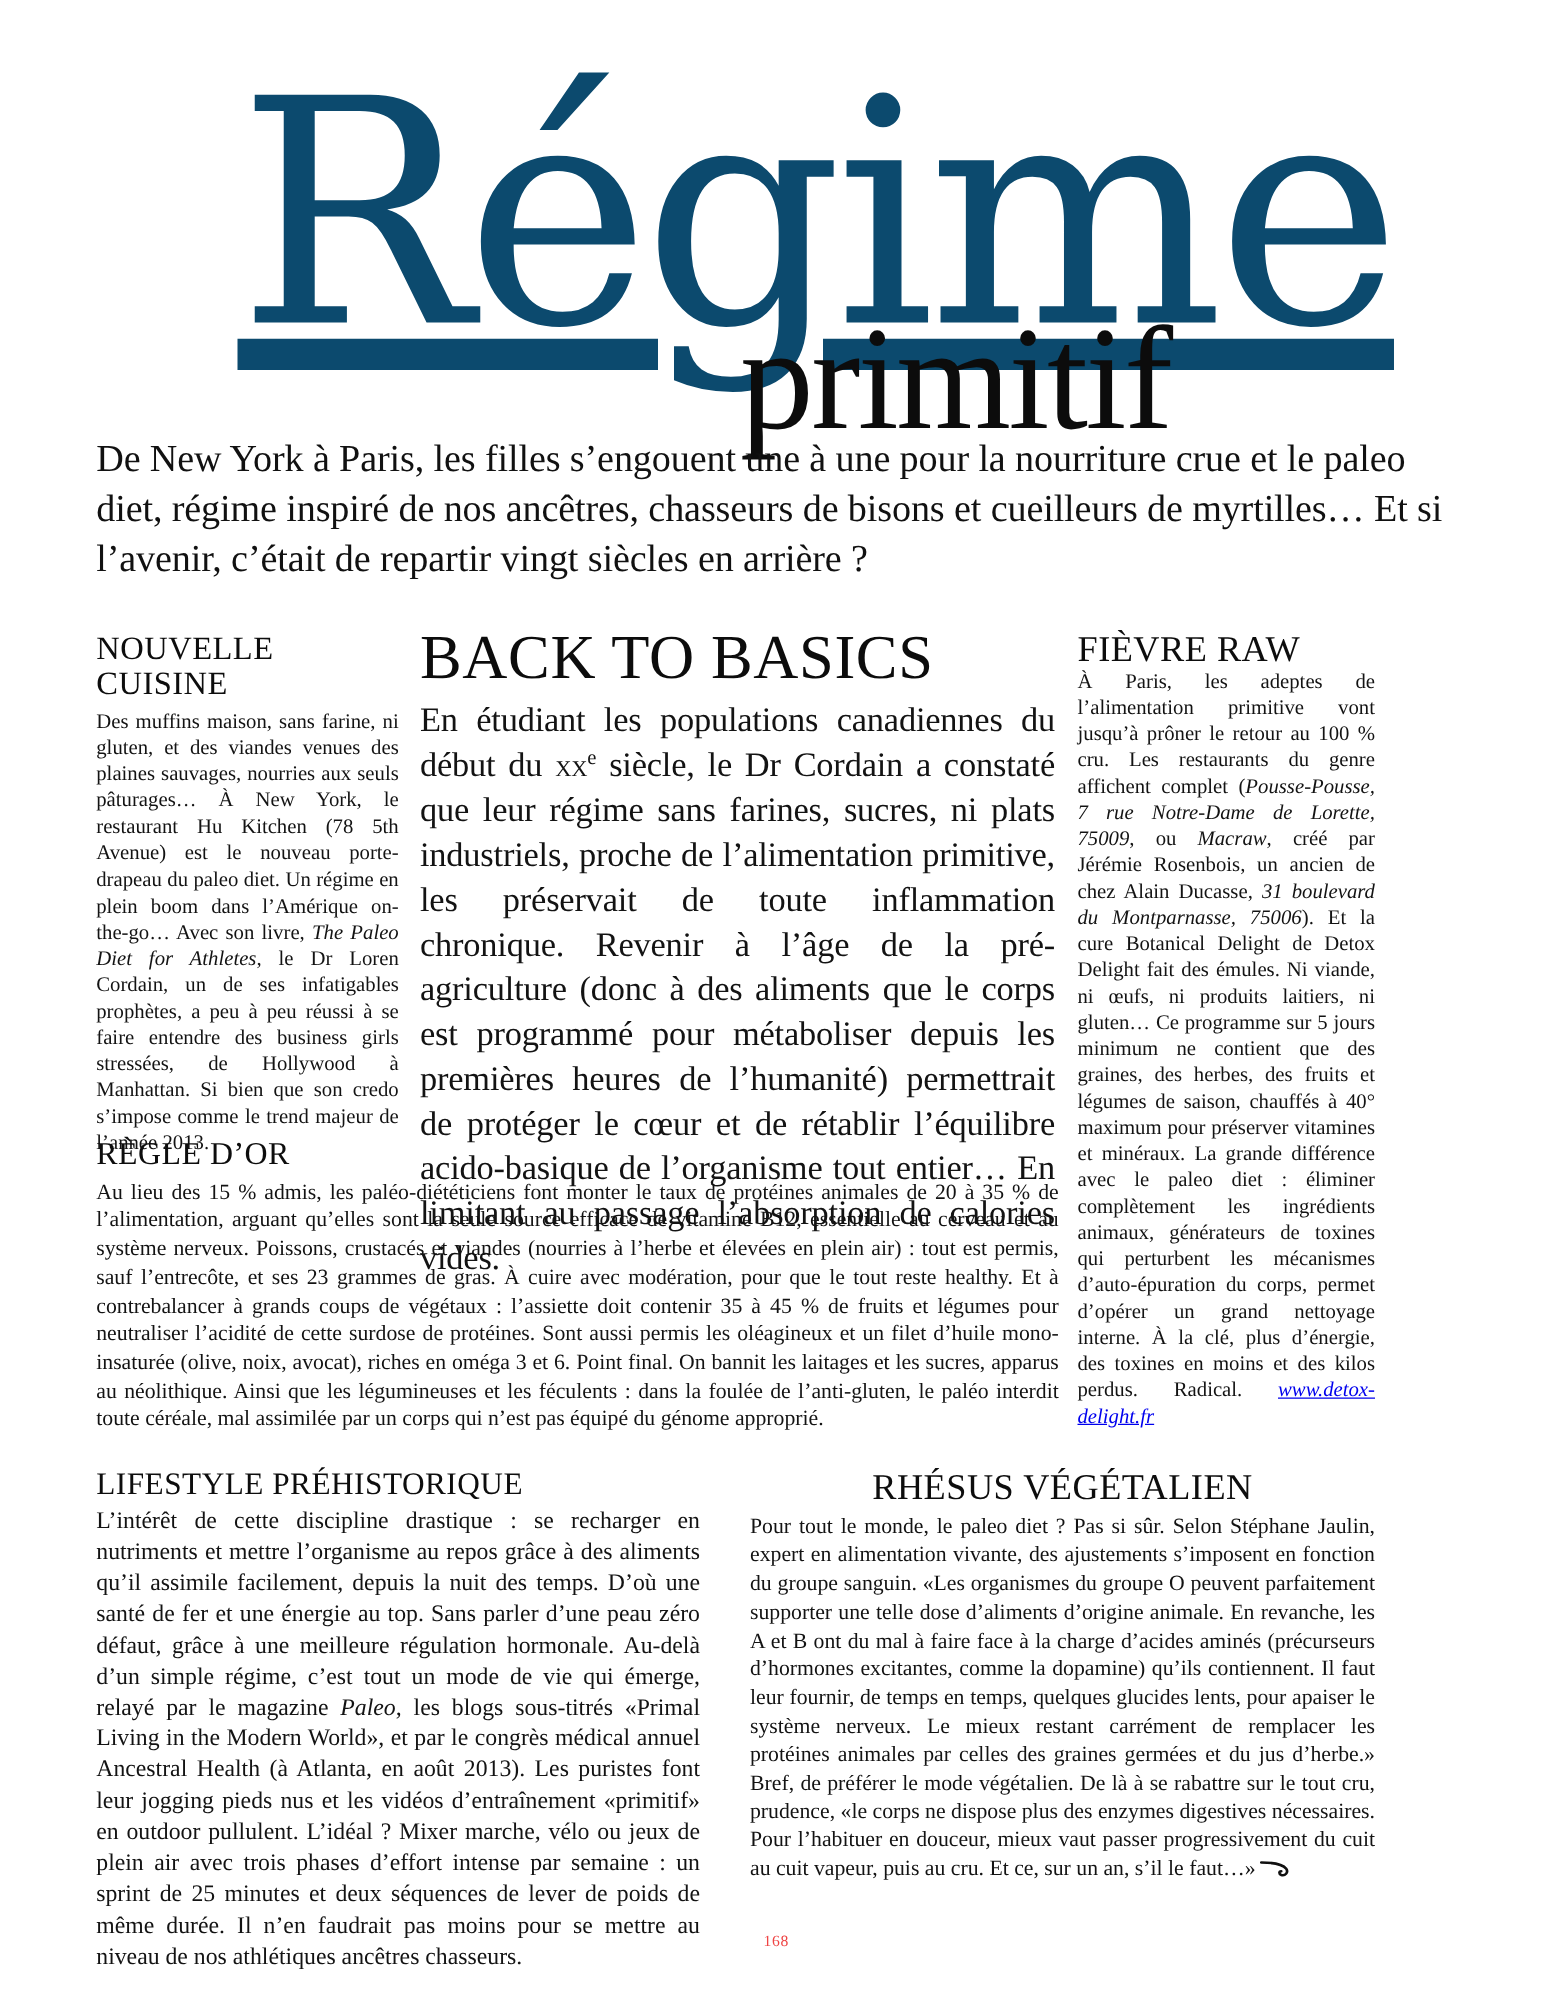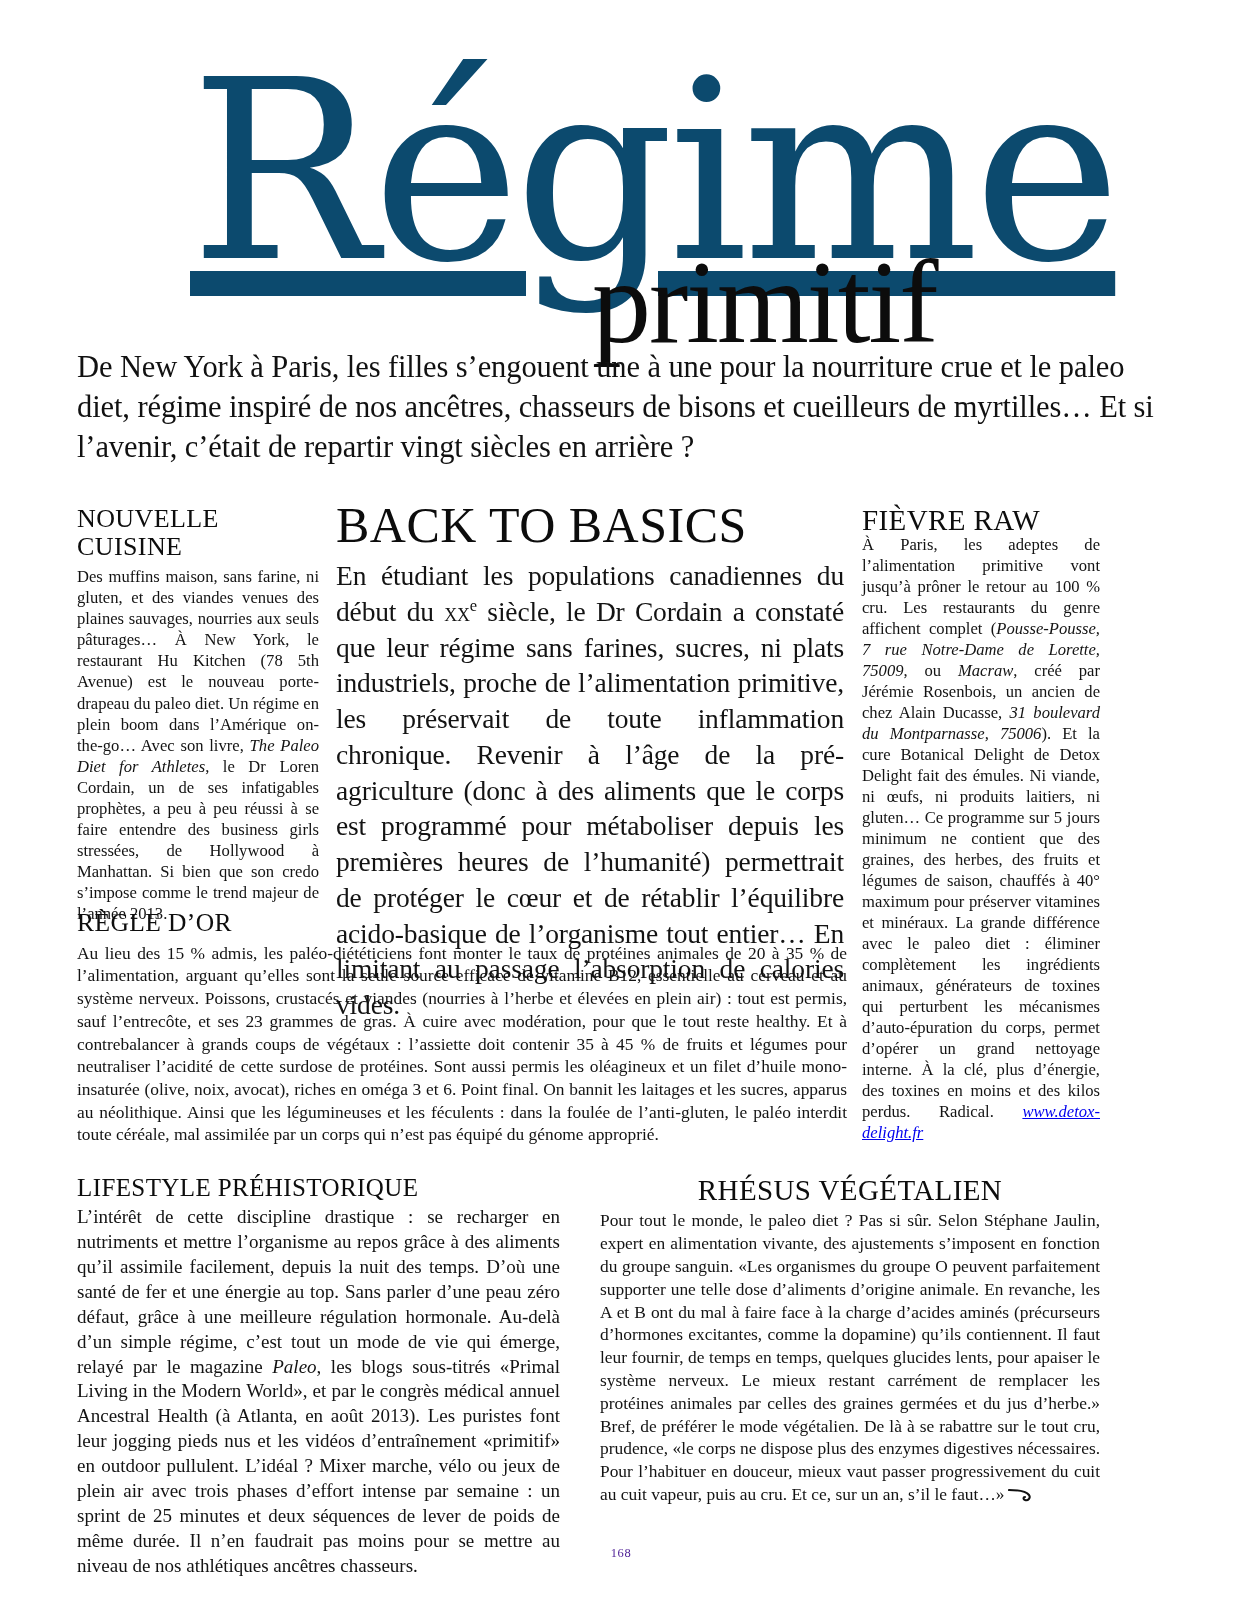--- a/index.html
+++ b/index.html
@@ -215,7 +215,7 @@
     text-align: center;
     font-size: 12.5px;
     letter-spacing: 0.6px;
-    color: #4c1d95;
+    color: #ef4444;
   }
 </style>
 </head>

